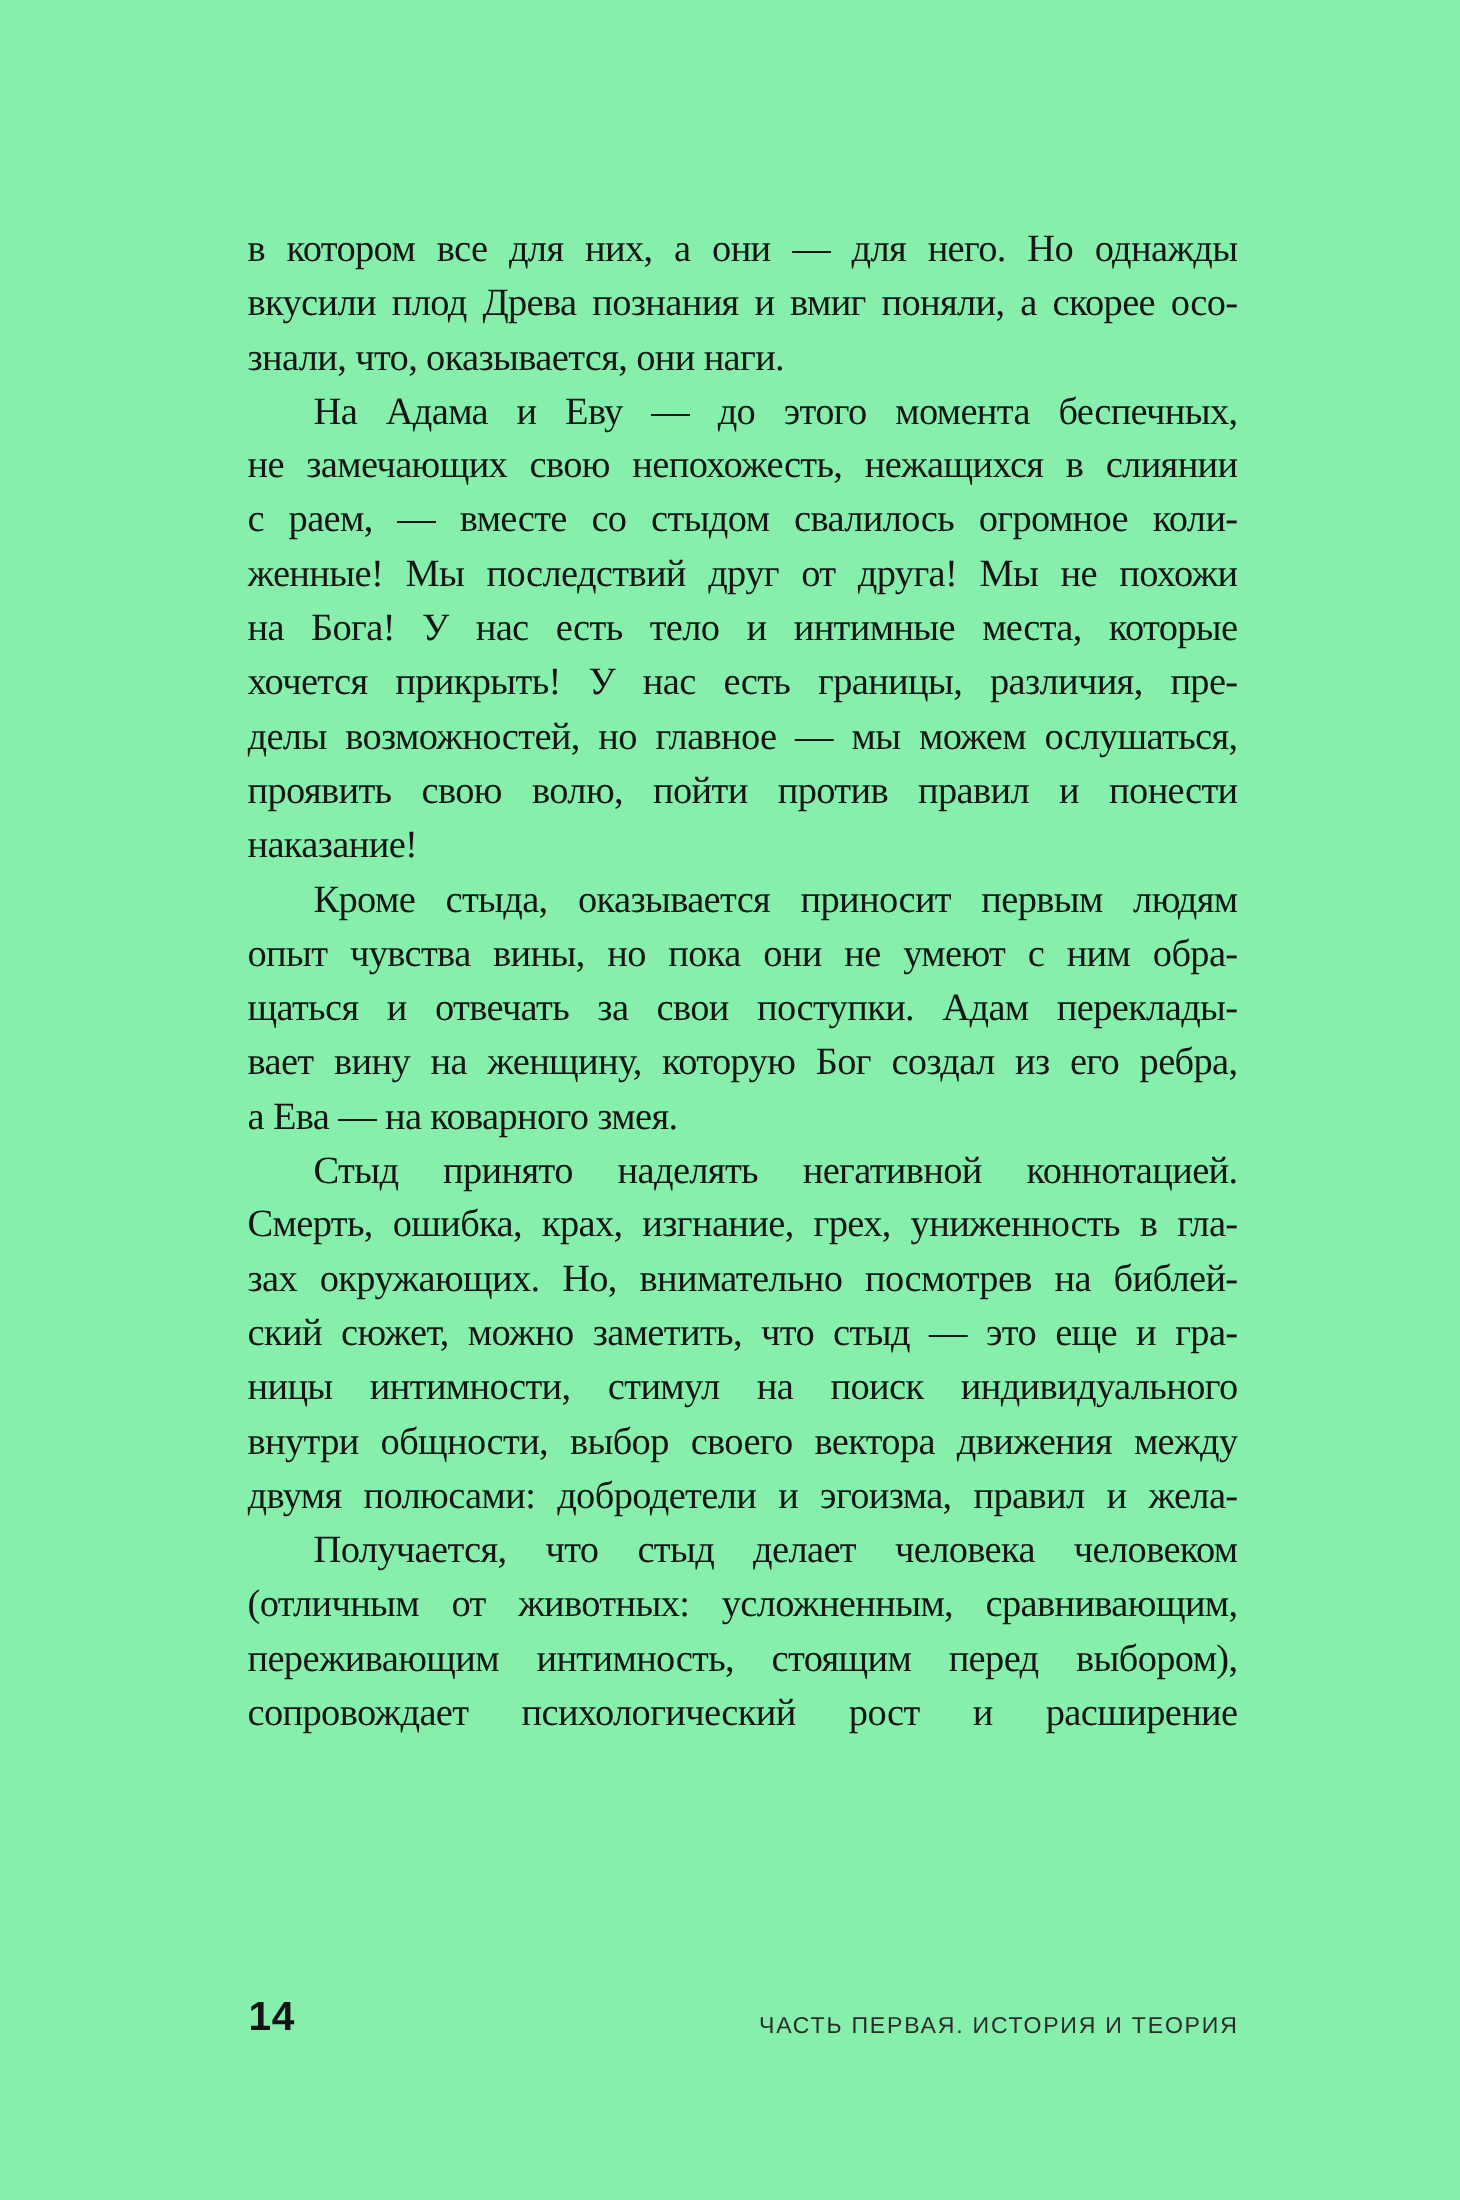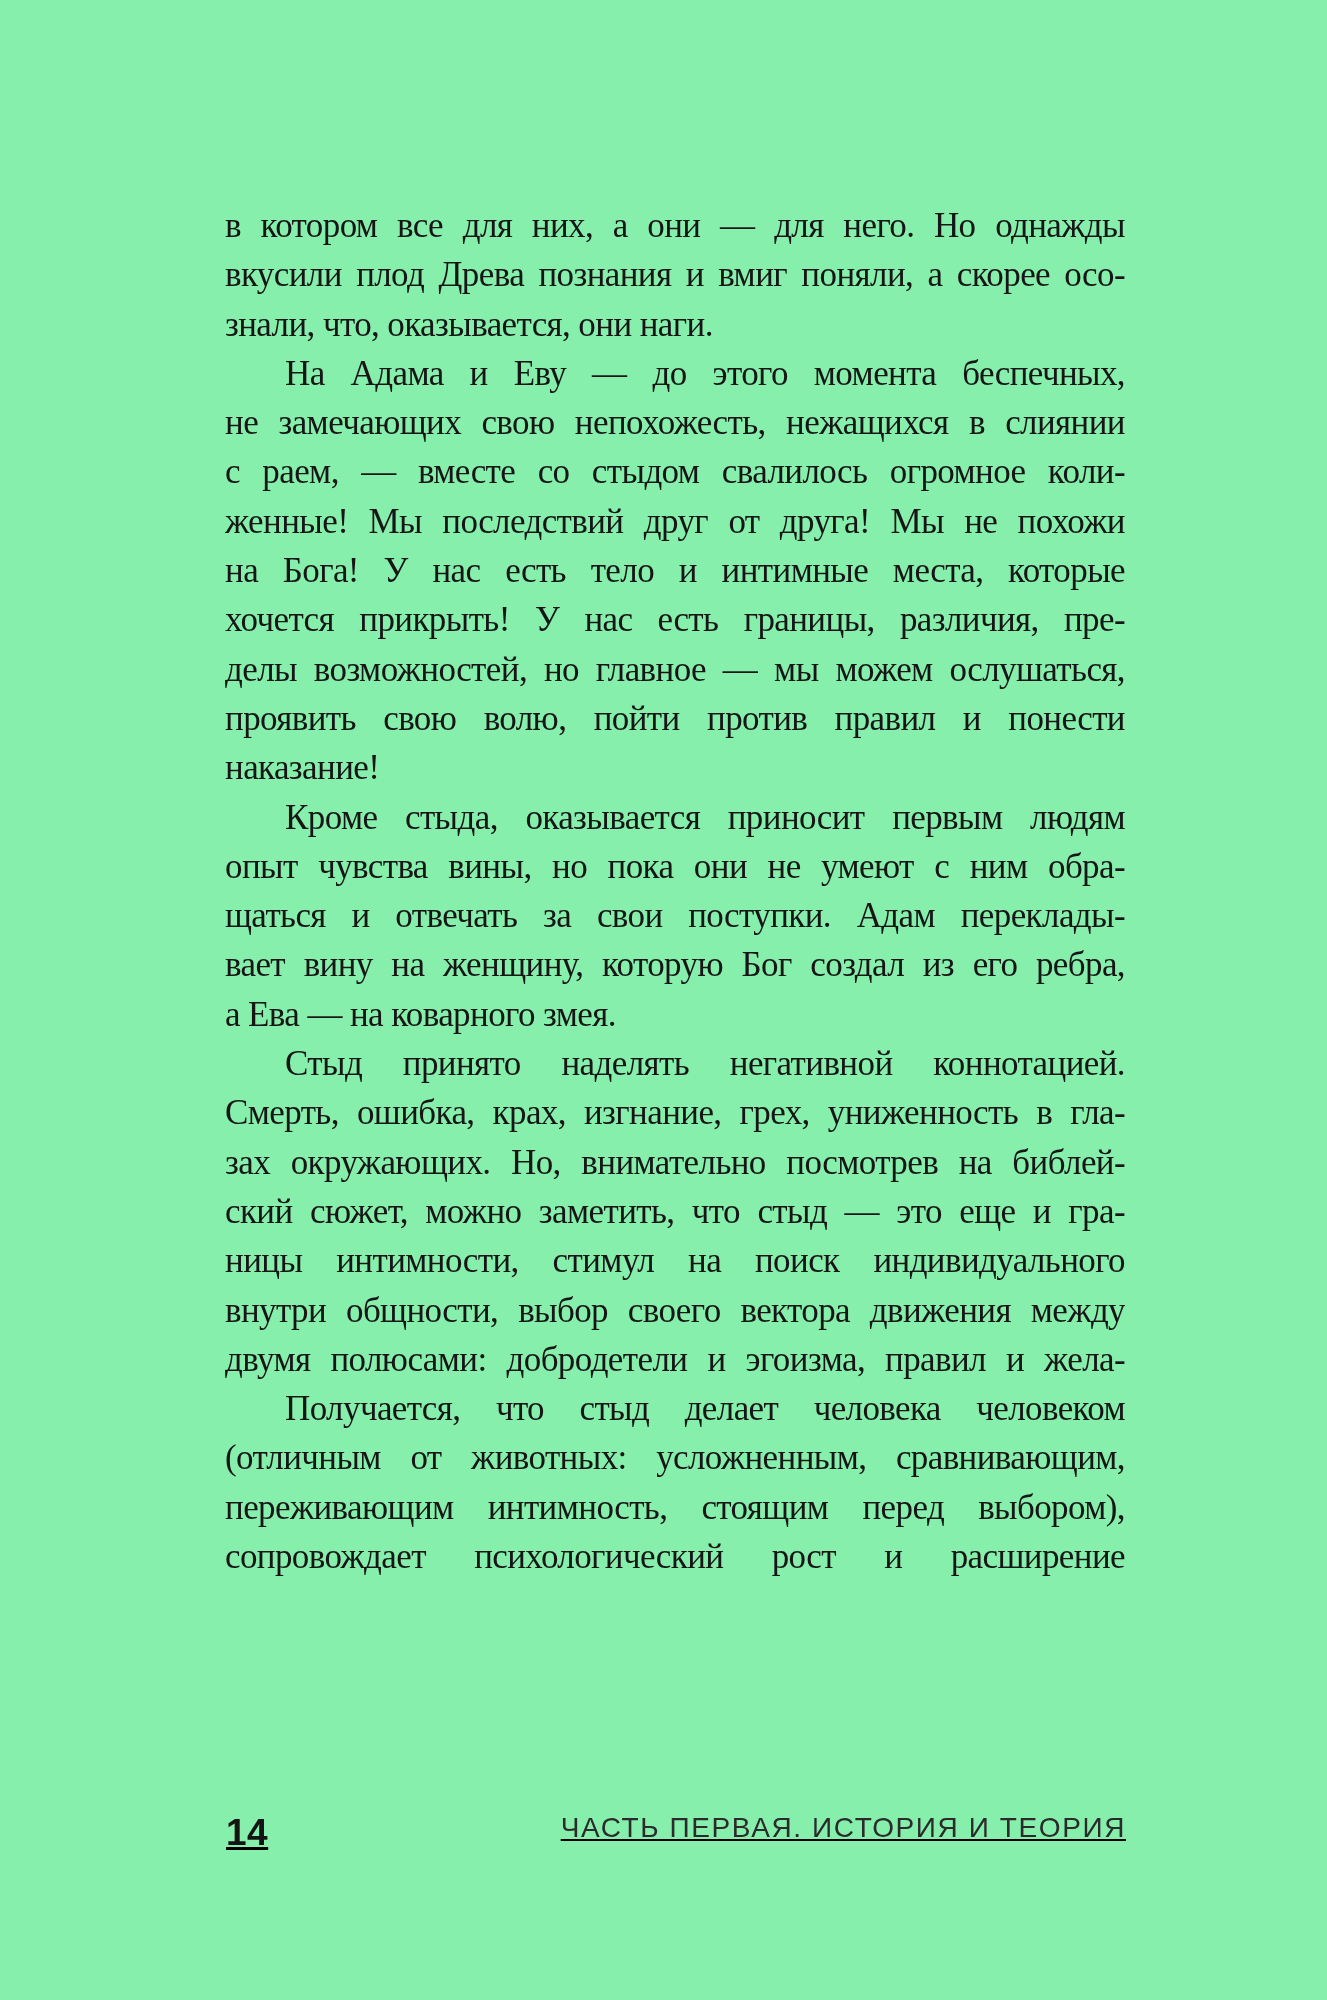--- a/index.html
+++ b/index.html
@@ -36,9 +36,8 @@
     width: 900px;
     display: flex;
     justify-content: space-between;
-    align-items: flex-start;
+    align-items: flex-end;
     font-family: "Liberation Sans", sans-serif;
-    text-decoration: underline;
   }
   .page-num {
     font-size: 37px;

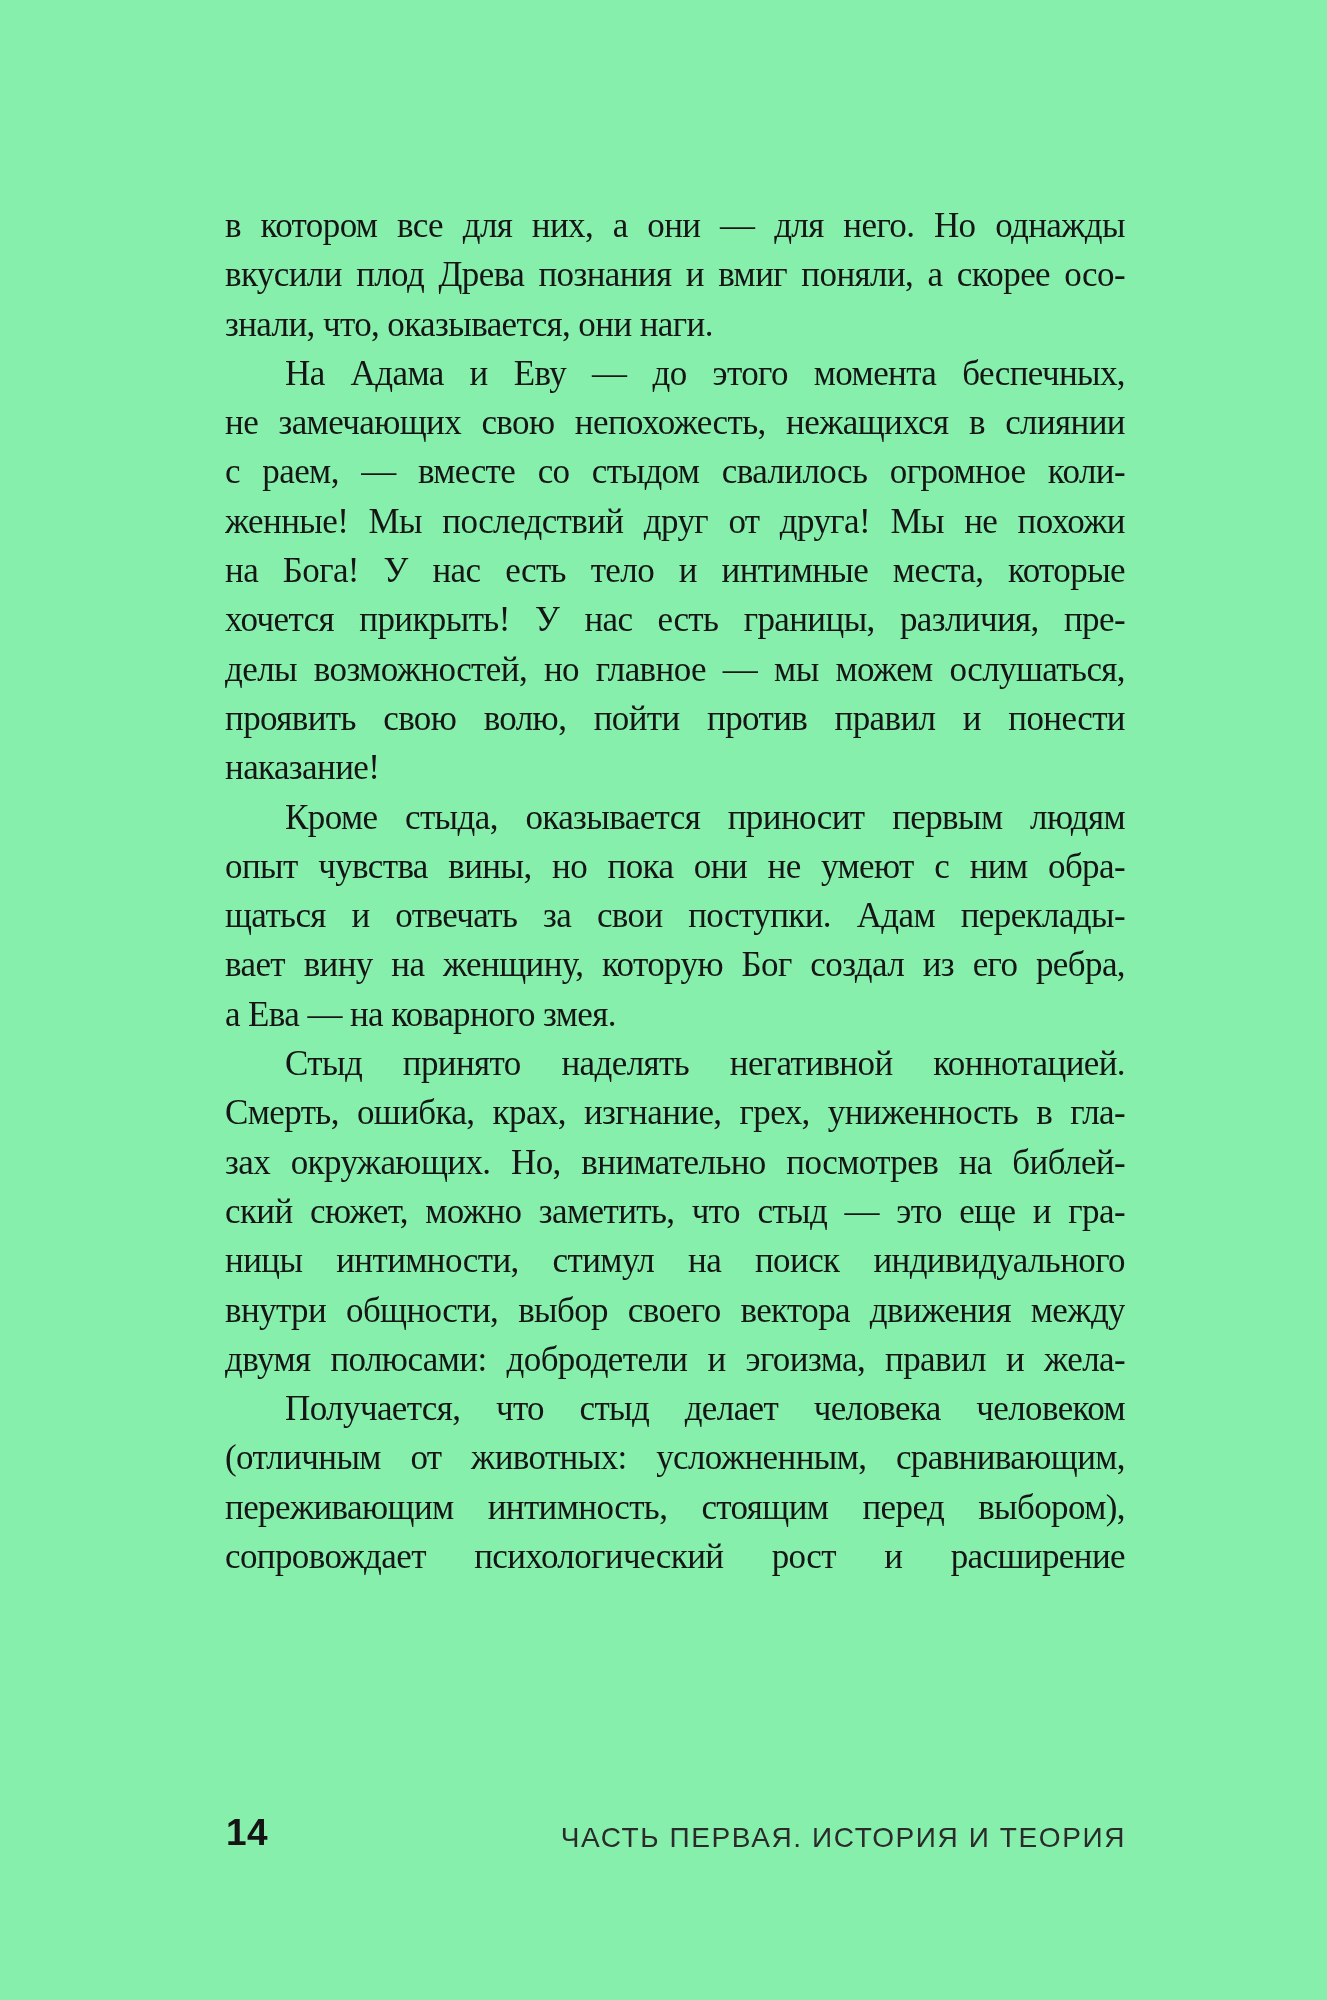--- a/index.html
+++ b/index.html
@@ -46,7 +46,7 @@
     letter-spacing: 0.5px;
   }
   .running-title {
-    font-size: 28px;
+    font-size: 21px;
     font-weight: normal;
     letter-spacing: 1.6px;
     color: #2b2b2b;

